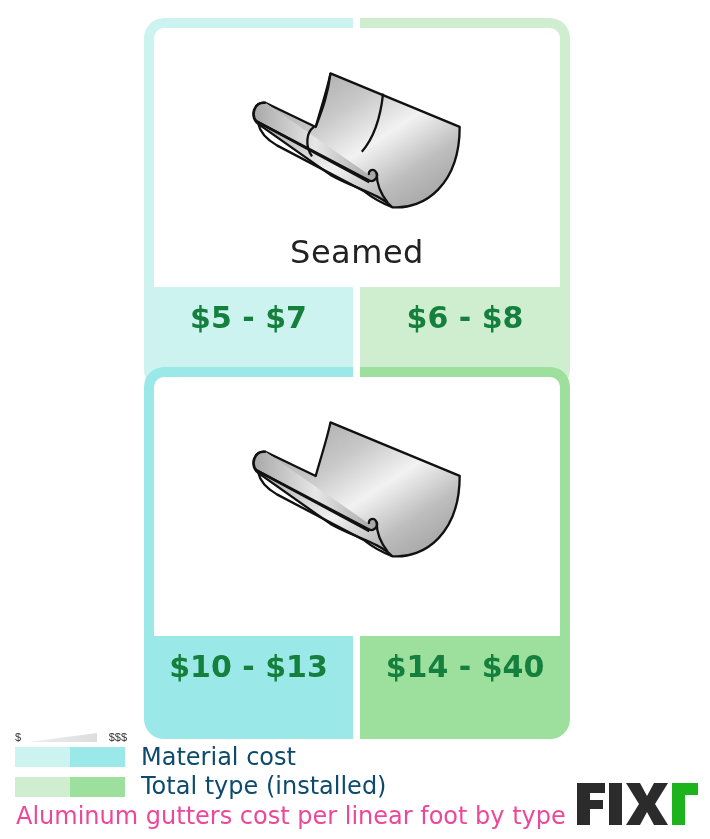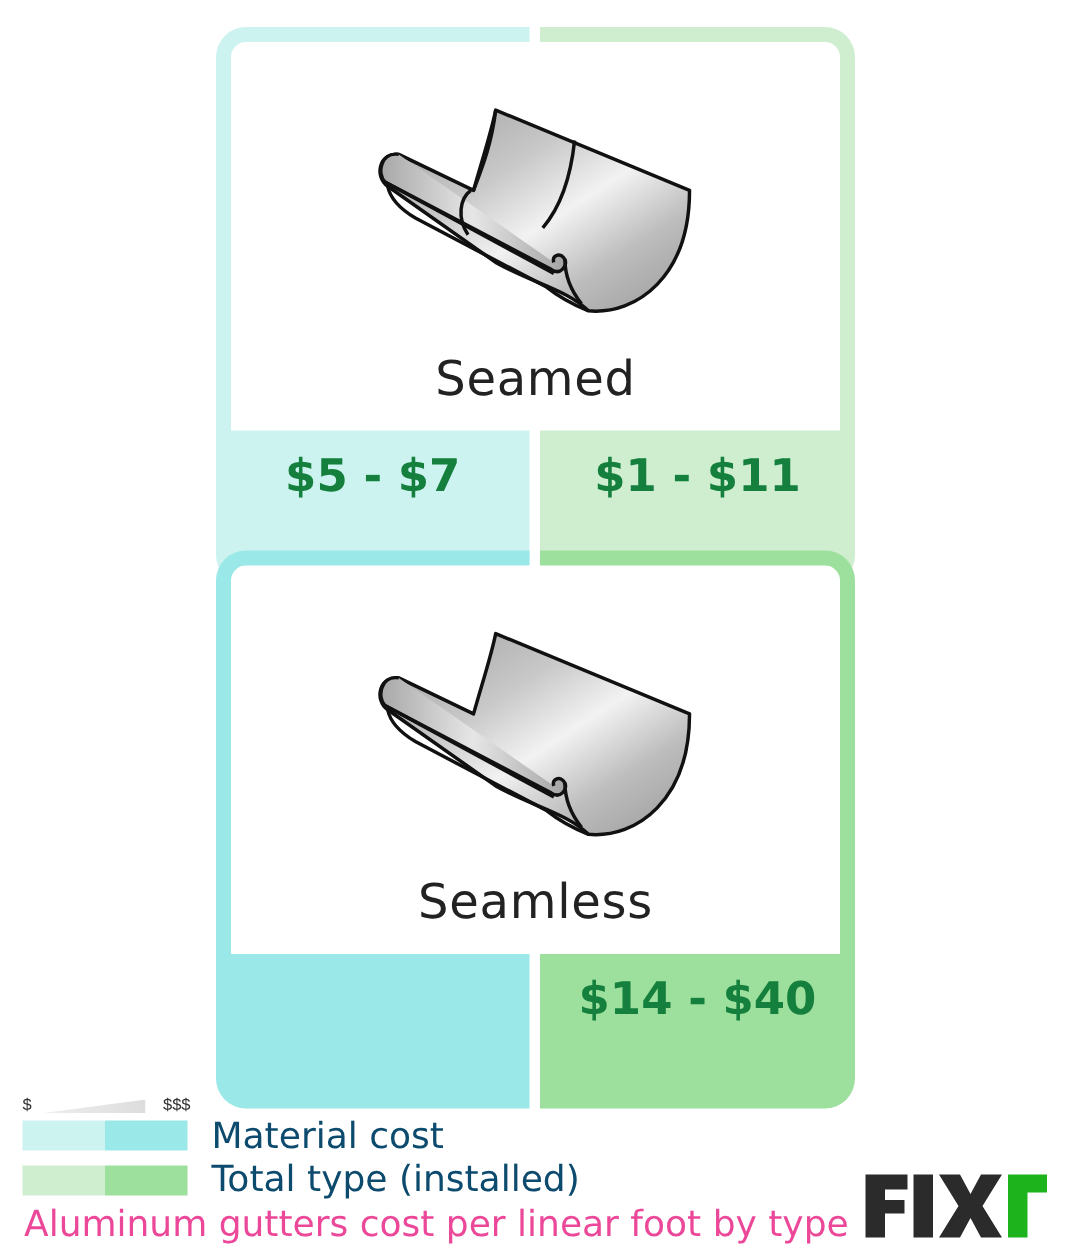--- a/index.html
+++ b/index.html
@@ -89,7 +89,7 @@
     <div class="type-label">Seamed</div>
   </div>
   <div class="price material">$5 - $7</div>
-  <div class="price total">$1 - $11</div>
+  <div class="price total">$6 - $8</div>
 </div>
 
 <div class="card" id="card-seamless">

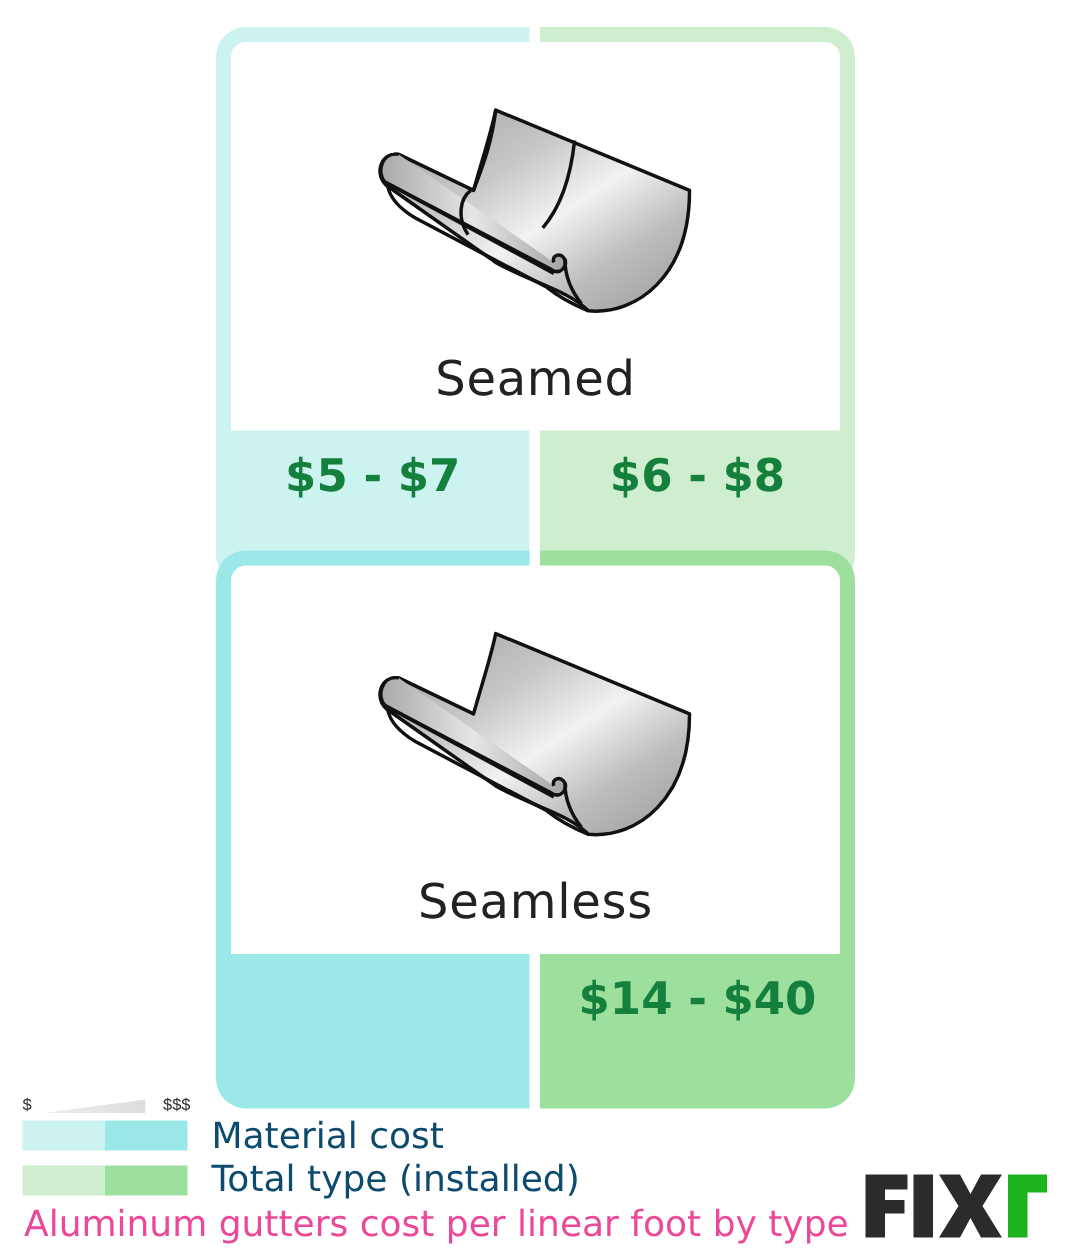--- a/index.html
+++ b/index.html
@@ -103,7 +103,6 @@
       <path d="M20 75 C 22 85 30 92 40 98 L 135 148 C 140 152 148 158 165 165" fill="none" stroke="#111" stroke-width="2.5"></path>
       <path d="M148 128 C 148 140 152 150 160 160" fill="none" stroke="#111" stroke-width="2.5"></path>
     </svg>
-    <div class="type-label">Seamless</div>
   </div>
   <div class="price total">$14 - $40</div>
 </div>

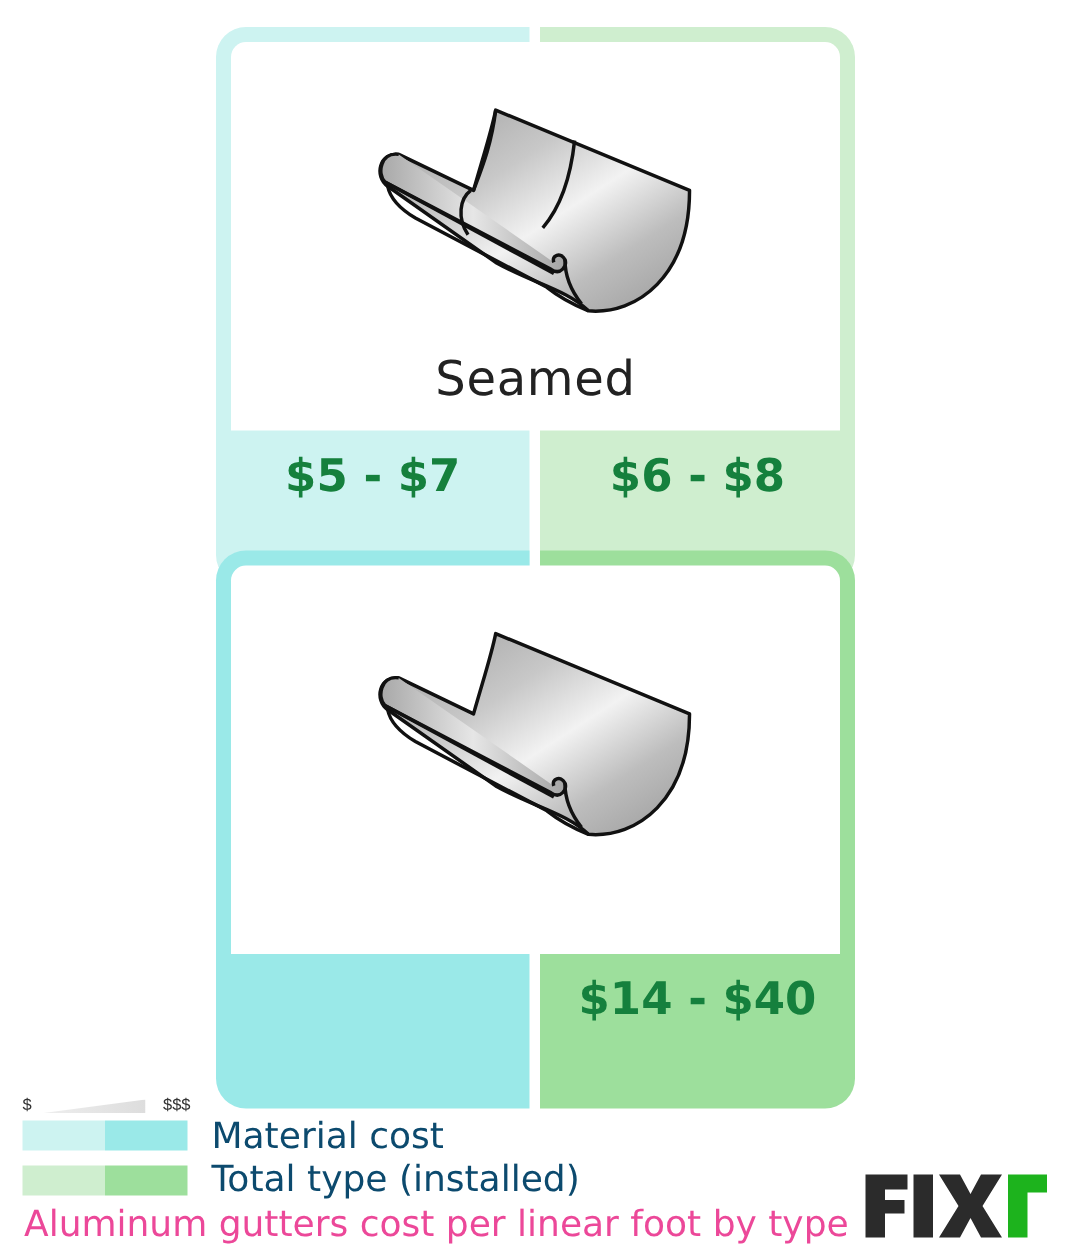--- a/index.html
+++ b/index.html
@@ -104,6 +104,7 @@
       <path d="M148 128 C 148 140 152 150 160 160" fill="none" stroke="#111" stroke-width="2.5"></path>
     </svg>
   </div>
+  <div class="price material">$10 - $13</div>
   <div class="price total">$14 - $40</div>
 </div>
 

